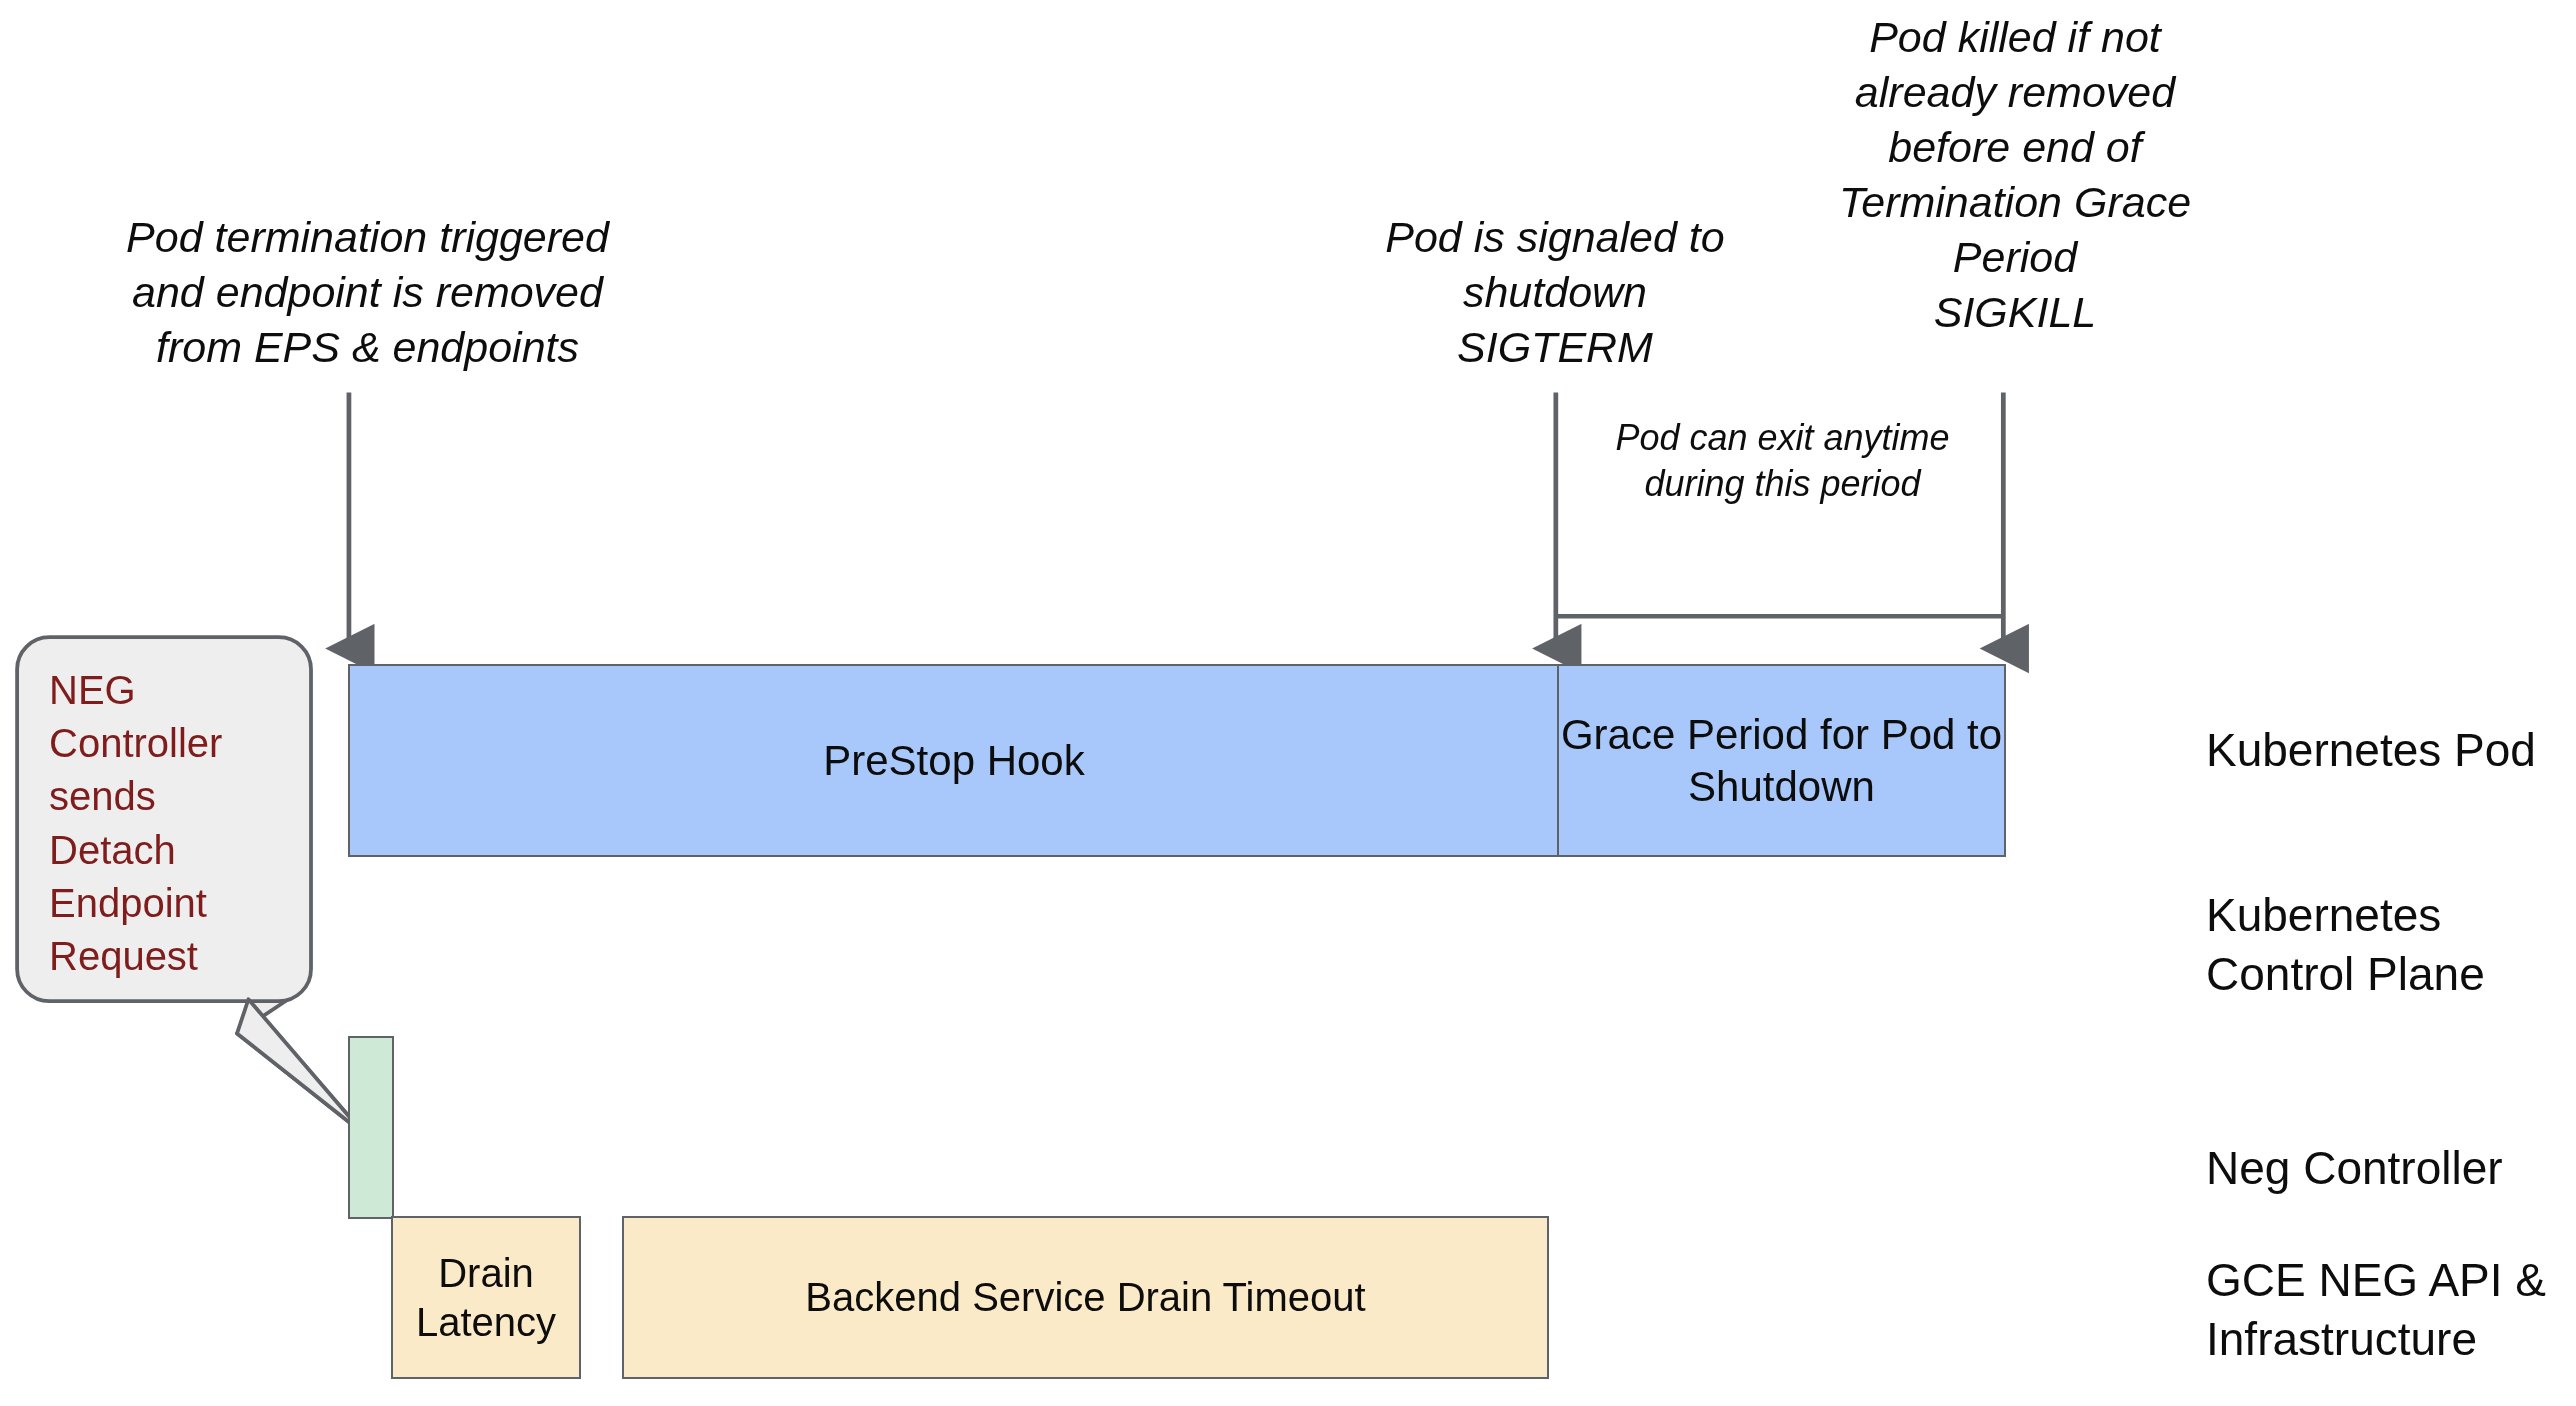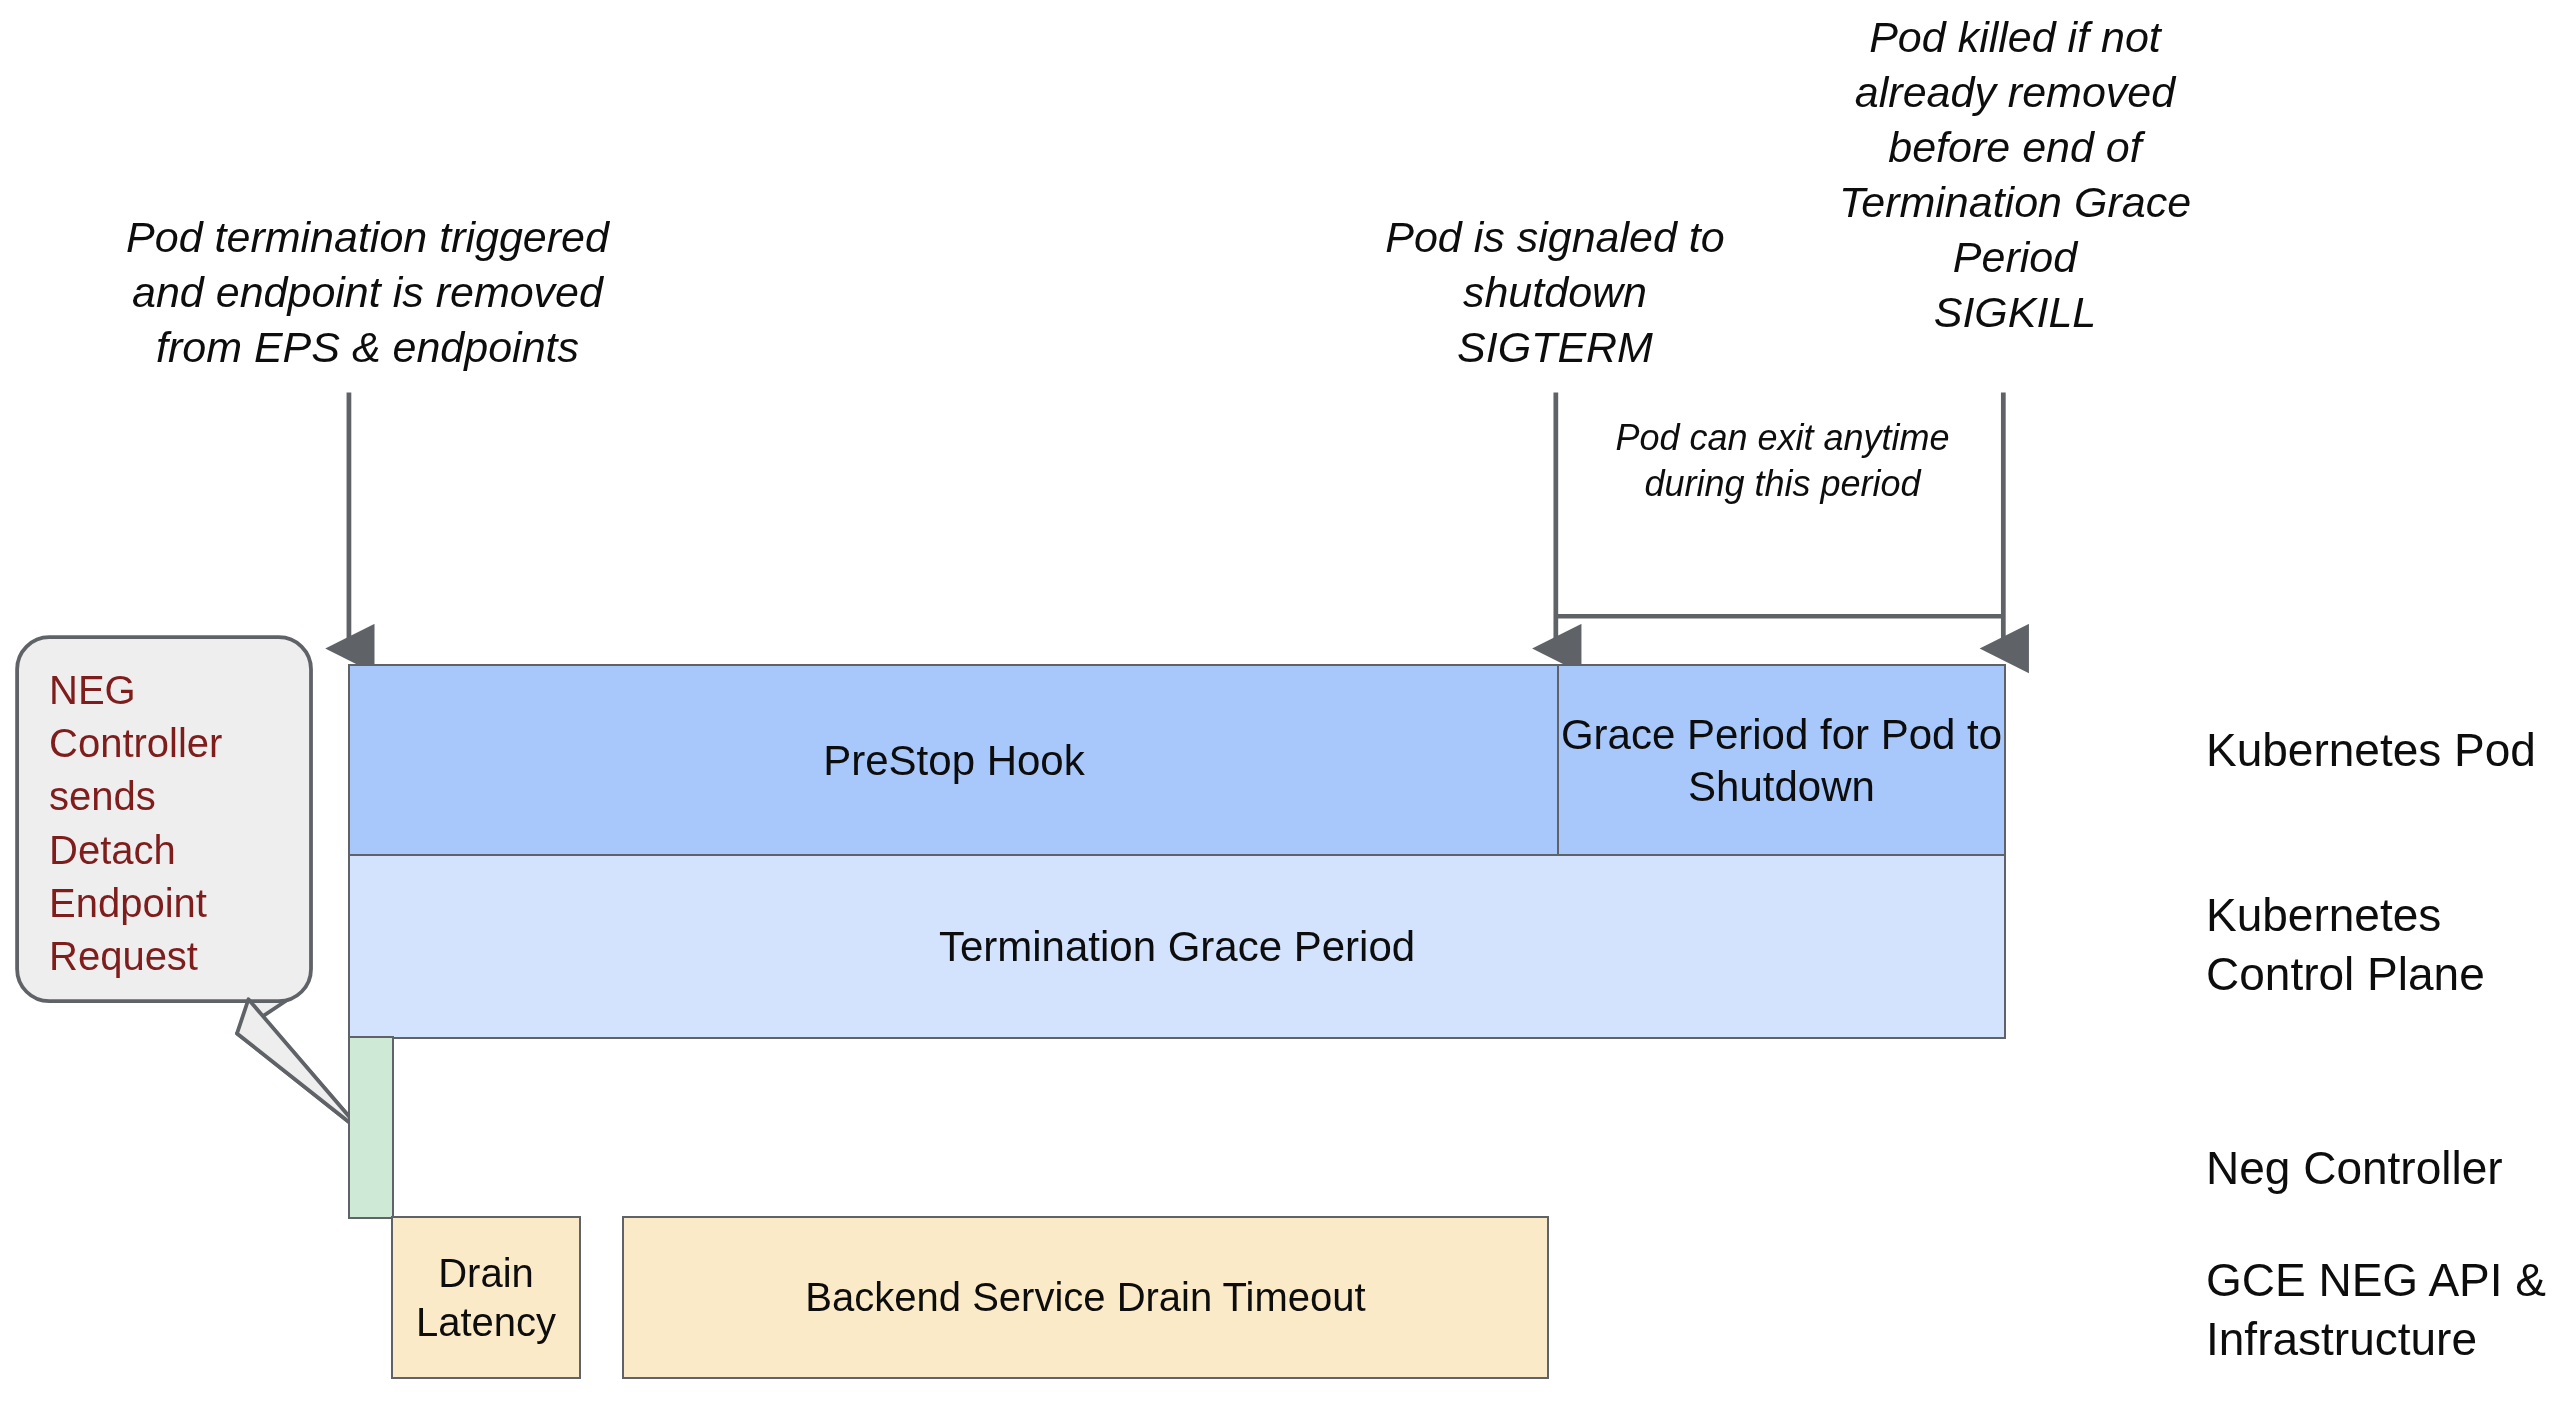--- a/index.html
+++ b/index.html
@@ -188,7 +188,6 @@
   <div class="abs bar" id="bar-grace">Grace Period for
 Pod to Shutdown</div>
 
-  <div class="abs bar" id="bar-tgp">Termination Grace Period</div>
 
   <div class="abs bar" id="bar-neg"></div>
 

